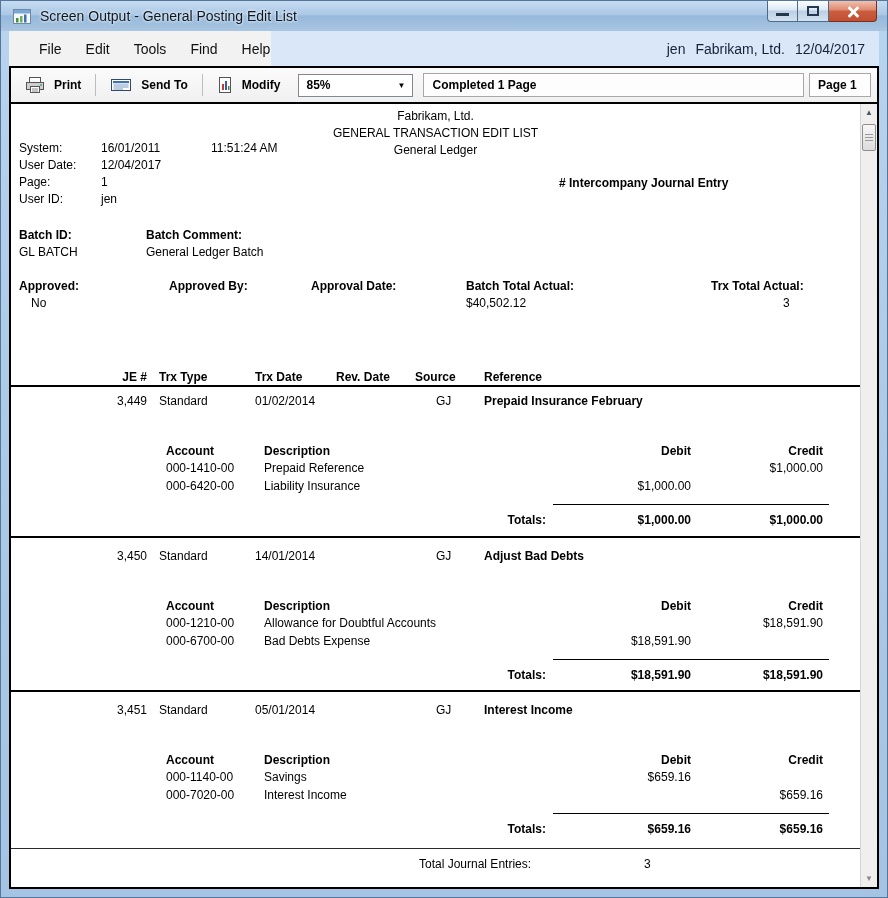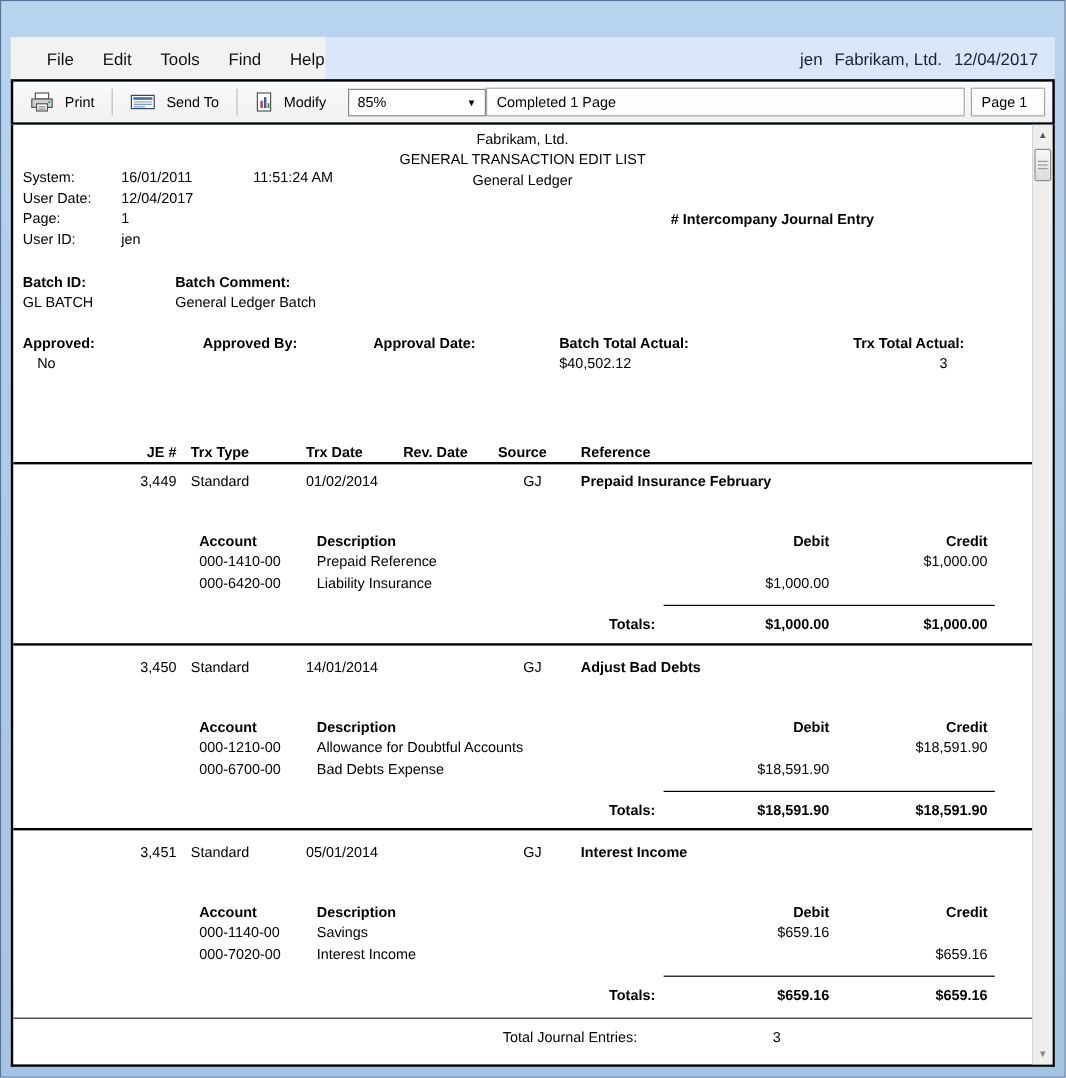--- a/index.html
+++ b/index.html
@@ -140,6 +140,27 @@
 
 <div class="window">
 
+  <div class="titlebar">
+    <svg class="title-icon" viewBox="0 0 18 15">
+      <rect x="0.5" y="0.5" width="17" height="14" fill="#f4f8fc" stroke="#6f8aa5"></rect>
+      <rect x="1" y="1" width="16" height="3.5" fill="#7ba7d4"></rect>
+      <rect x="3" y="9" width="2.5" height="4.5" fill="#4a8f3c"></rect>
+      <rect x="7" y="7" width="2.5" height="6.5" fill="#6fae5a"></rect>
+      <rect x="11" y="5.5" width="2.5" height="8" fill="#3f72b0"></rect>
+    </svg>
+    <div class="title-text">Screen Output - General Posting Edit List</div>
+    <div class="win-controls">
+      <div class="btn-min">
+          <div class="glyph-min"></div>
+        </div>
+      <div class="btn-max">
+          <div class="glyph-max"></div>
+        </div>
+      <div class="btn-close">
+          <div class="glyph-x"></div>
+        </div>
+    </div>
+  </div>
 
   <div class="menubar">
     <div class="menus">

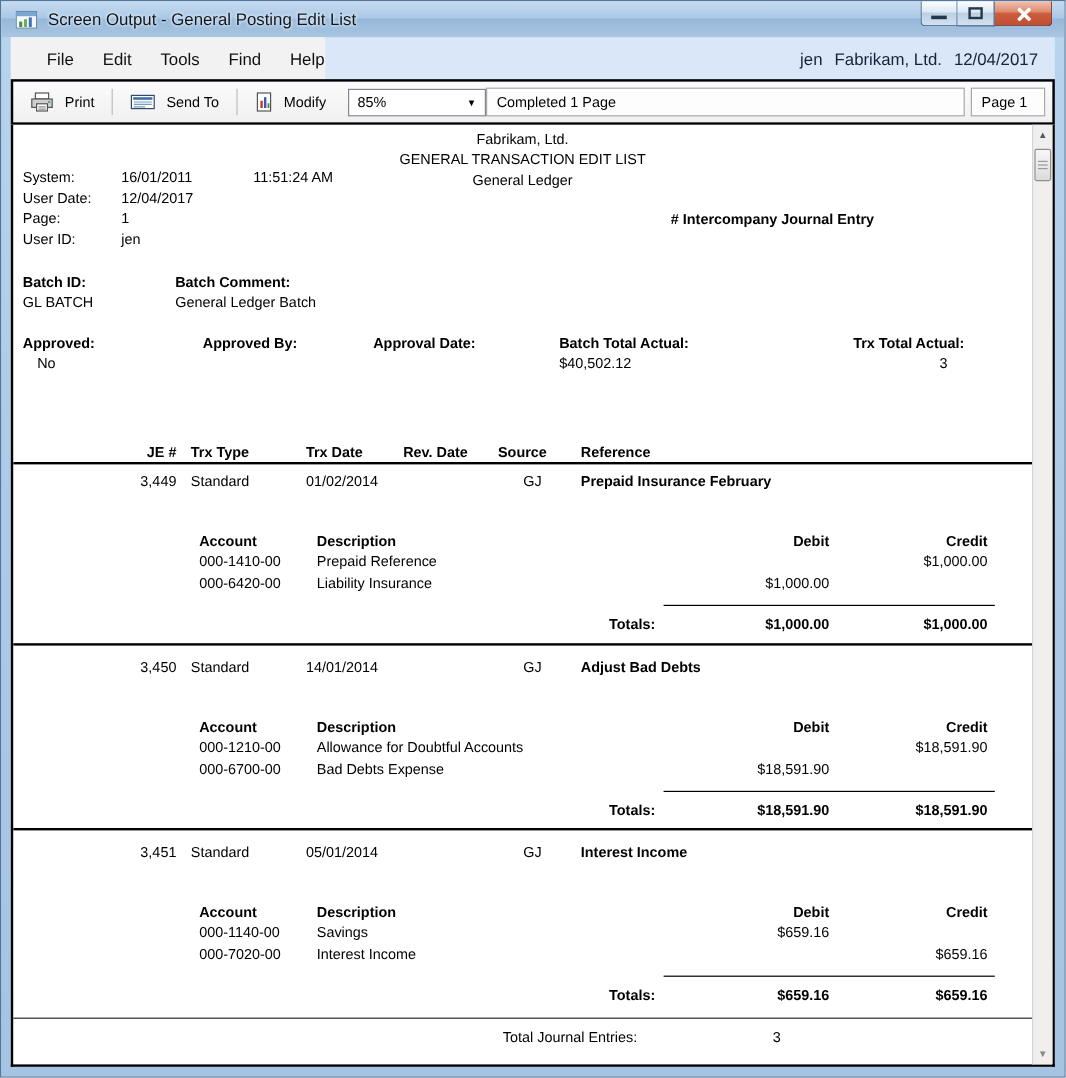--- a/index.html
+++ b/index.html
@@ -65,7 +65,7 @@
   .toolbar {
     position: absolute; top: 65px; left: 8px; right: 8px; height: 38px;
     background: linear-gradient(180deg, #fbfbfb, #f0f0f0);
-    border: 2px solid #000; display: flex; align-items: center; padding: 0 6px;
+    border: 2px solid #000; display: flex; align-items: center; padding: 0 6px; font-weight: bold;
   }
   .tool-btn { display: flex; align-items: center; gap: 9px; padding: 3px 8px; cursor: default; }
   .tool-label { font-size: 12px; color: #000; white-space: nowrap; }

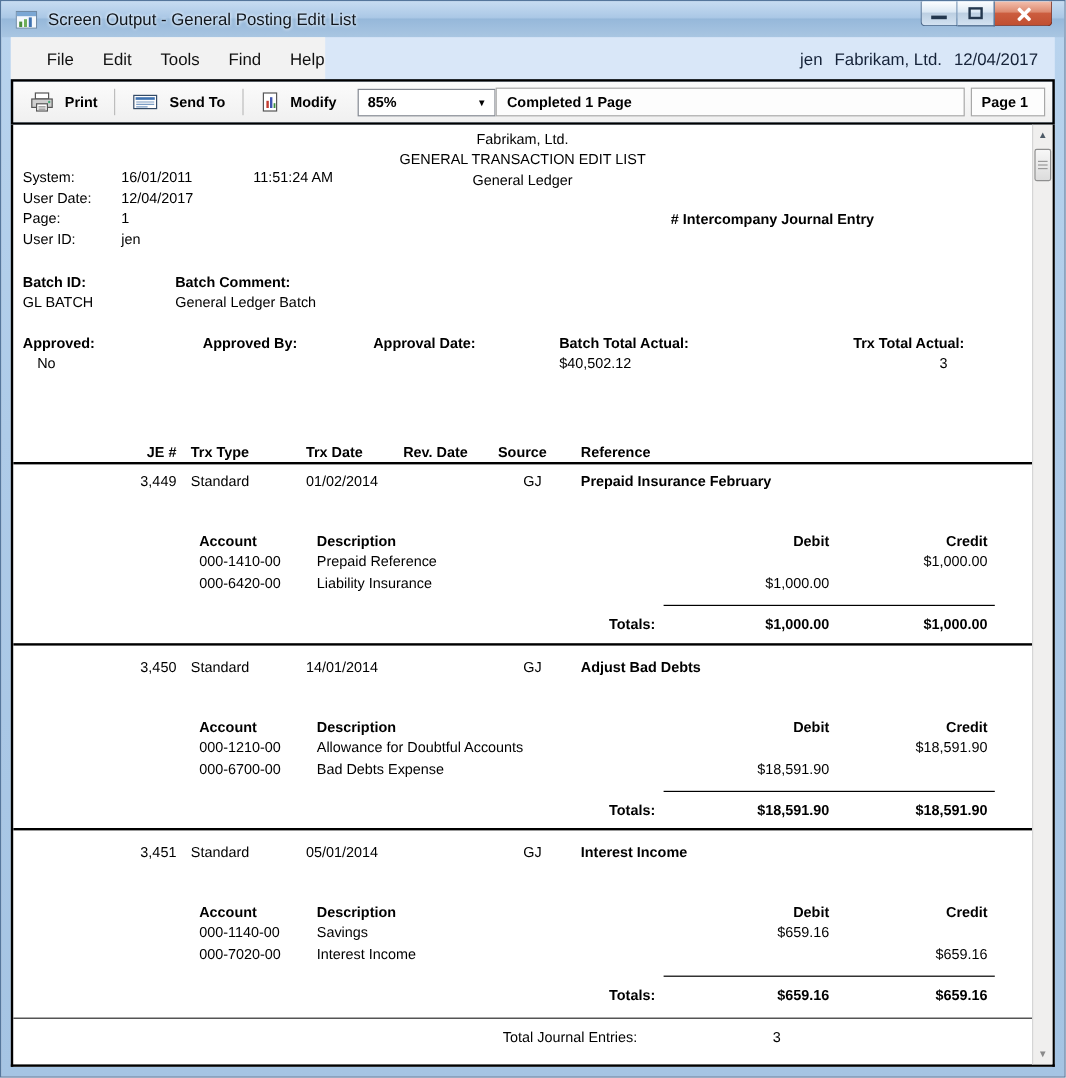--- a/index.html
+++ b/index.html
@@ -77,7 +77,7 @@
   .zoom-combo .arrow { margin-left: auto; margin-right: 7px; font-size: 8px; color: #000; }
   .status-box {
     flex: 1; height: 24px; background: #fdfdfd; border: 1px solid #a8a8a8;
-    display: flex; align-items: center; font-size: 12px; padding-left: 8px; margin-left: 0;
+    display: flex; align-items: center; font-size: 12px; padding-left: 8px; margin-left: 10px;
     color: #000;
   }
   .page-box {

